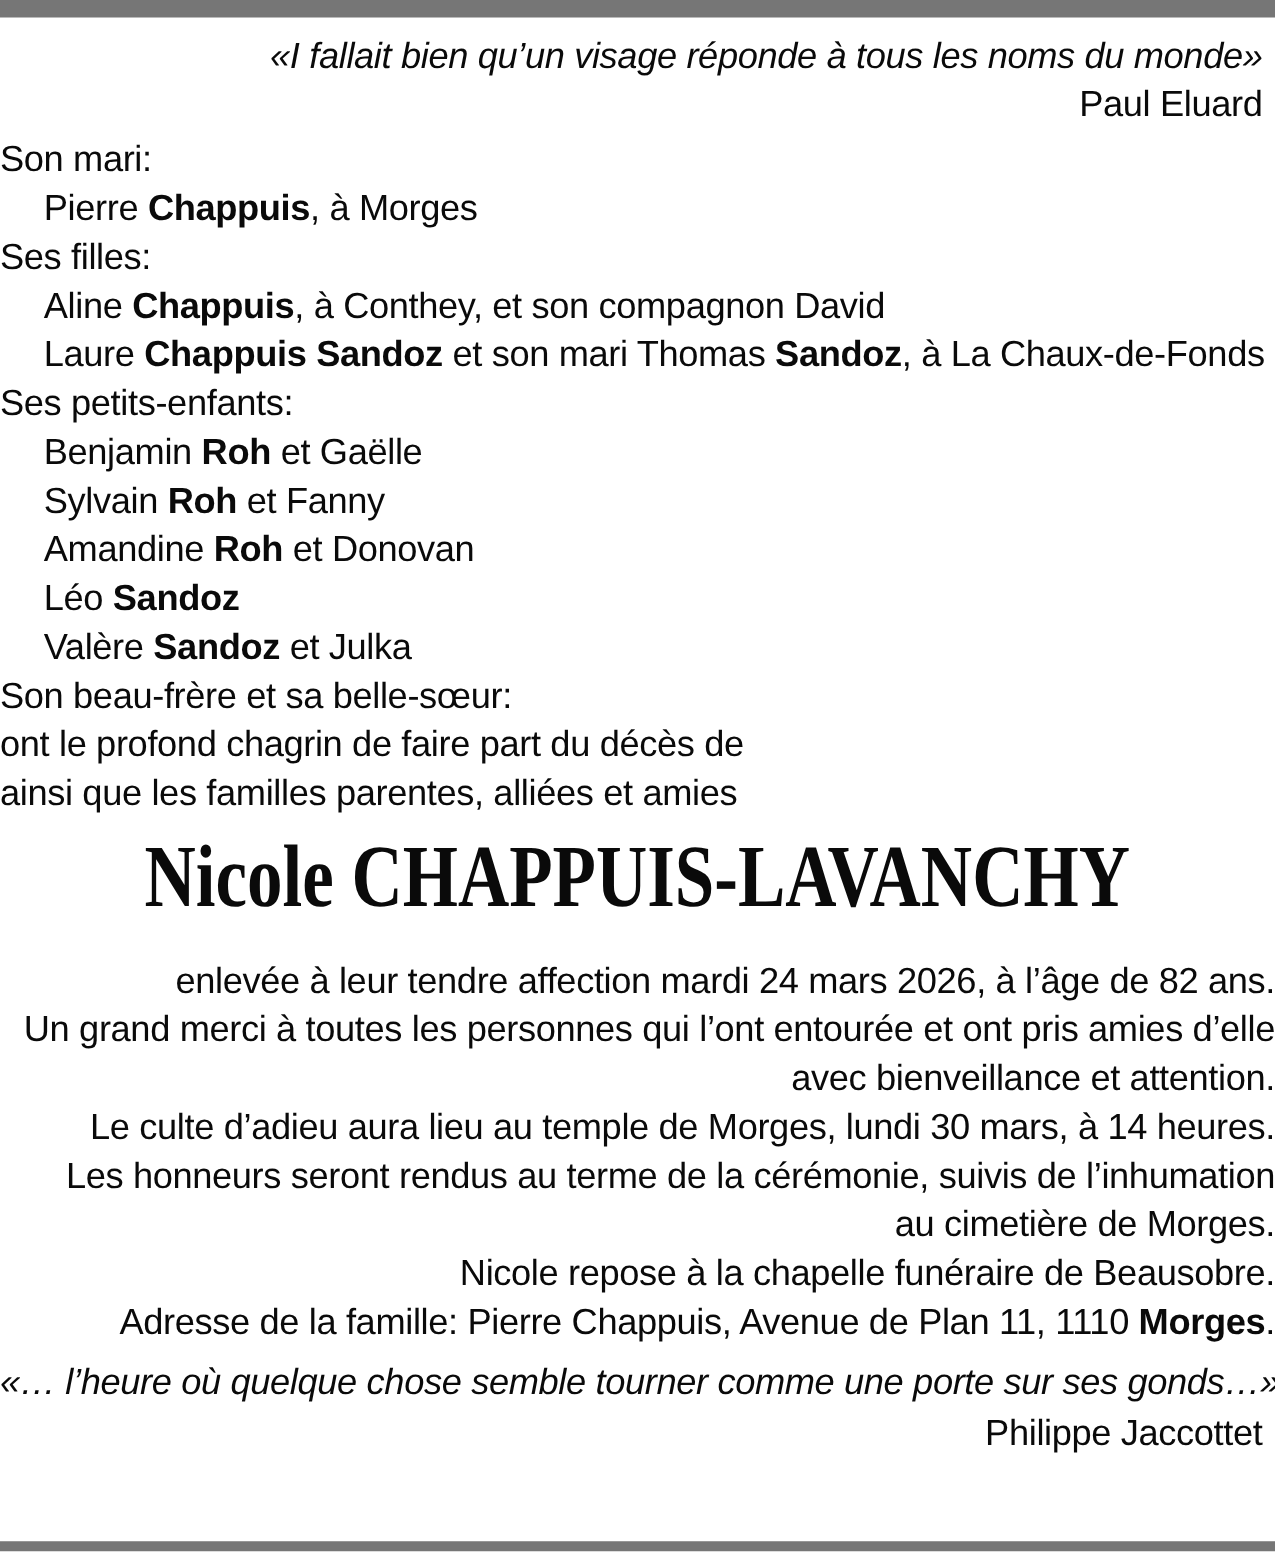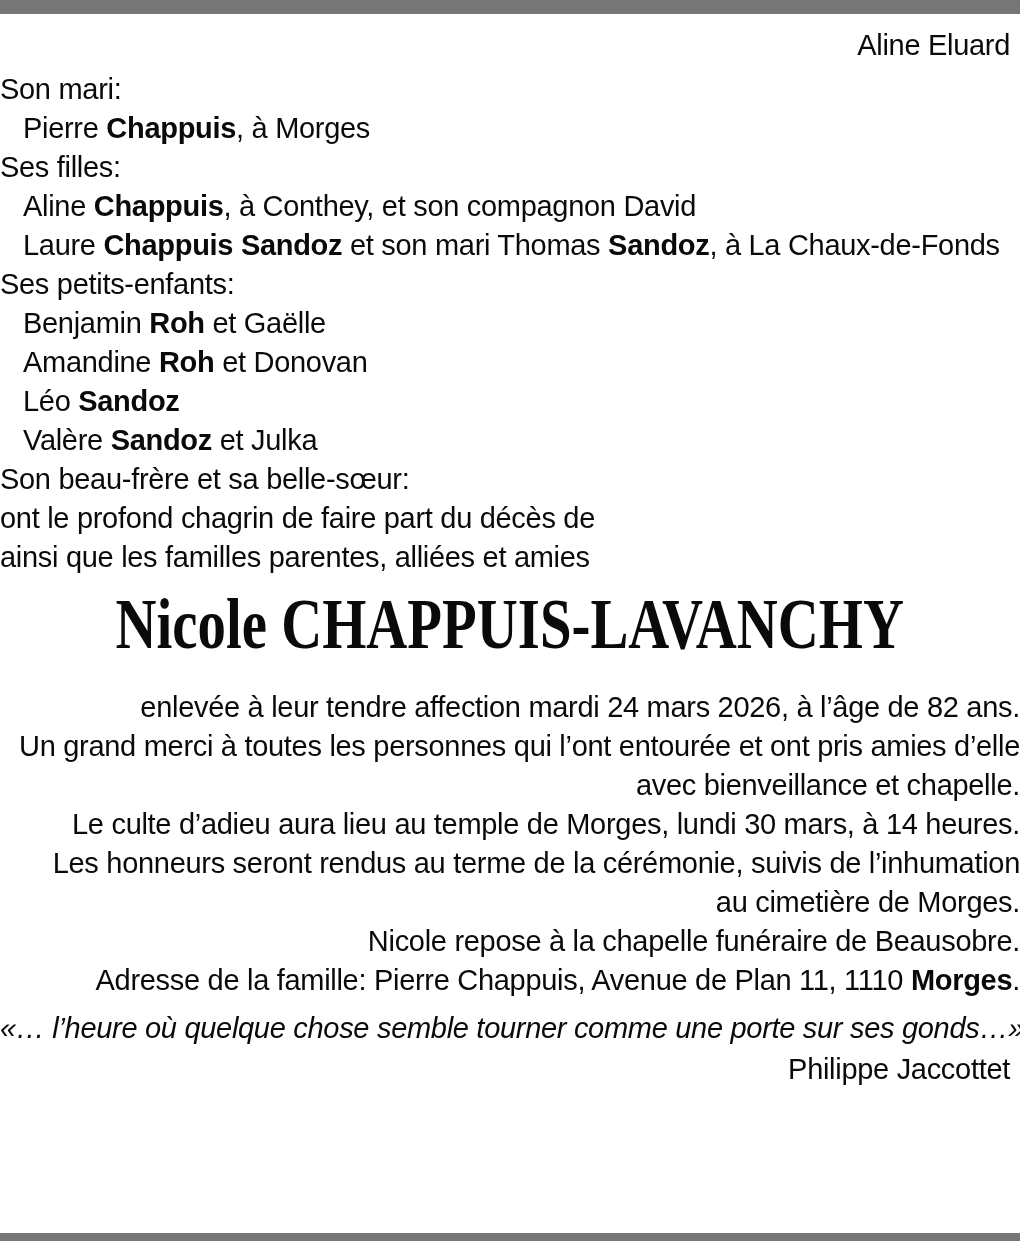--- a/index.html
+++ b/index.html
@@ -67,6 +67,7 @@
   <div class="rule rule-top" style="background: rgb(118, 118, 118);"></div>
 
   <div class="quote-block top-quote">
+    <div class="quote-text">«I fallait bien qu’un visage réponde à tous les noms du monde»</div>
     <div class="quote-attr">Aline Eluard</div>
   </div>
 

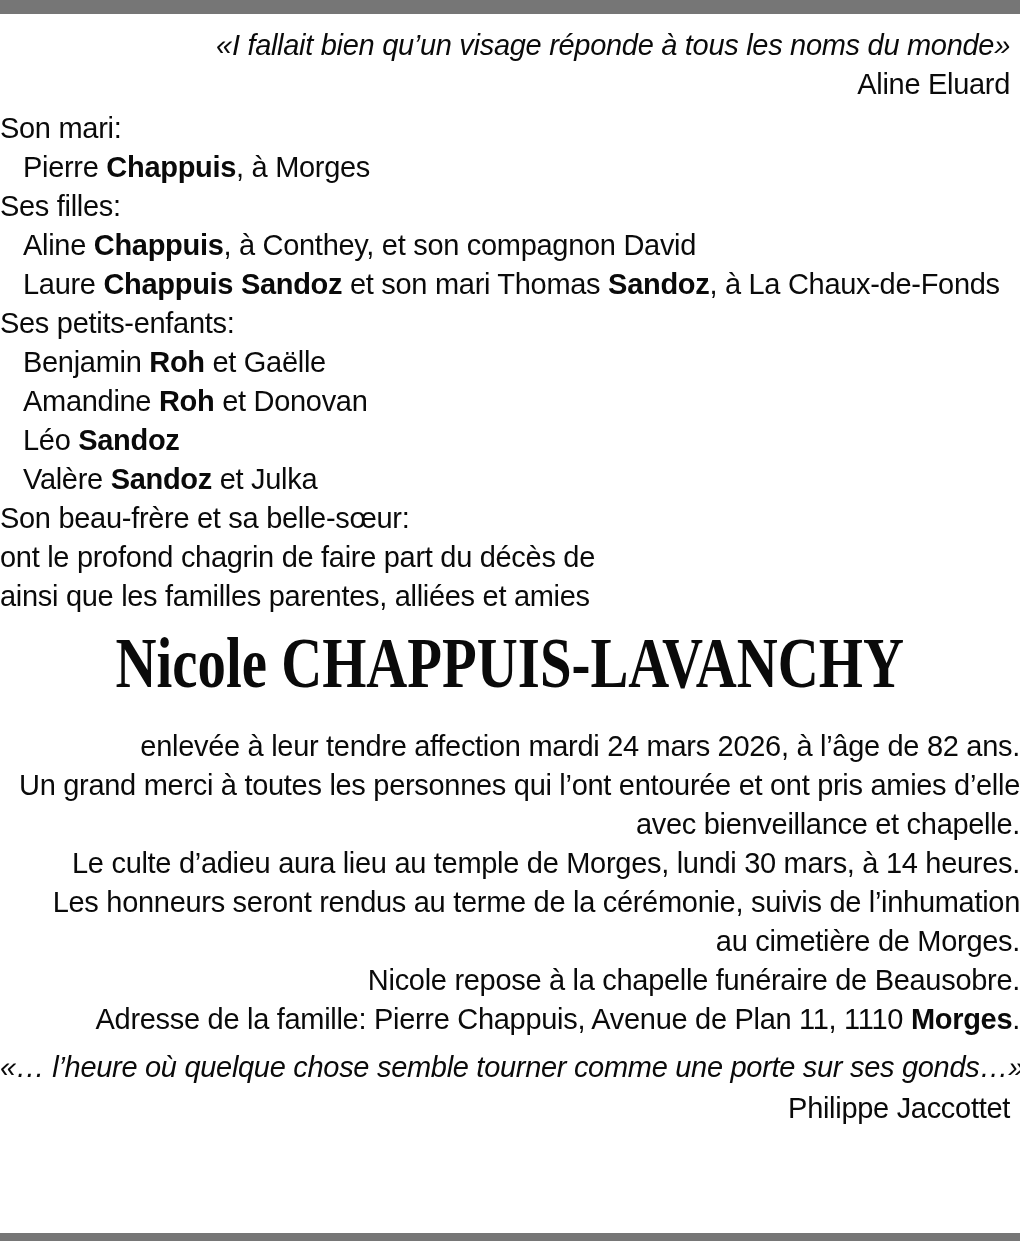--- a/index.html
+++ b/index.html
@@ -68,7 +68,7 @@
 
   <div class="quote-block top-quote">
     <div class="quote-text">«I fallait bien qu’un visage réponde à tous les noms du monde»</div>
-    <div class="quote-attr">Aline Eluard</div>
+    <div class="quote-attr">Paul Eluard</div>
   </div>
 
   <div class="family" id="family-lines">

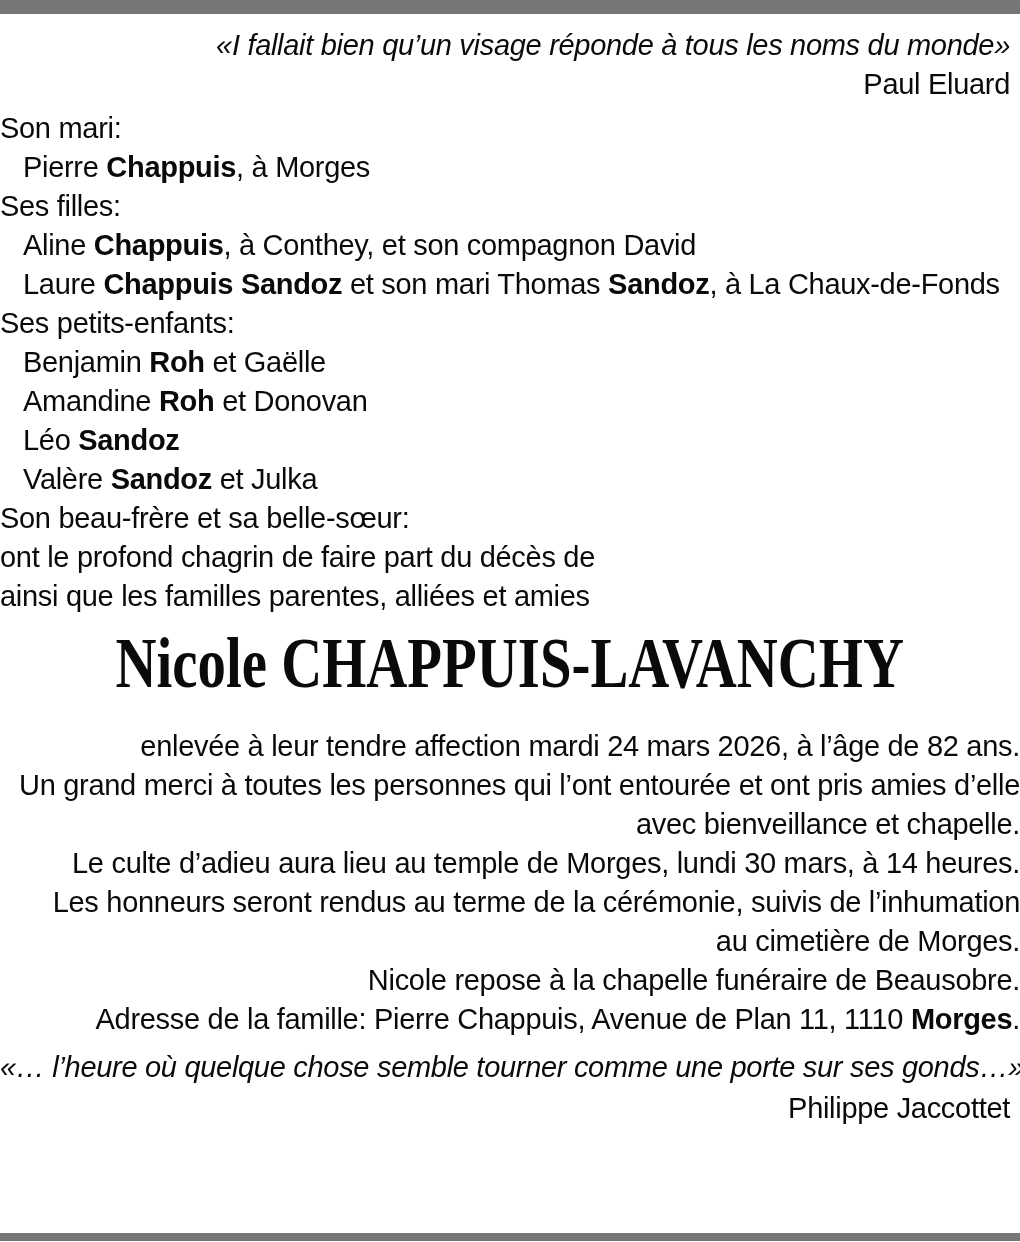--- a/index.html
+++ b/index.html
@@ -40,7 +40,7 @@
     text-align: right;
   }
   .line { white-space: nowrap; }
-  .line.indent { padding-left: 23px; }
+  .line.indent { padding-left: 35px; }
   .line b { font-weight: bold; }
 
   .title-row {

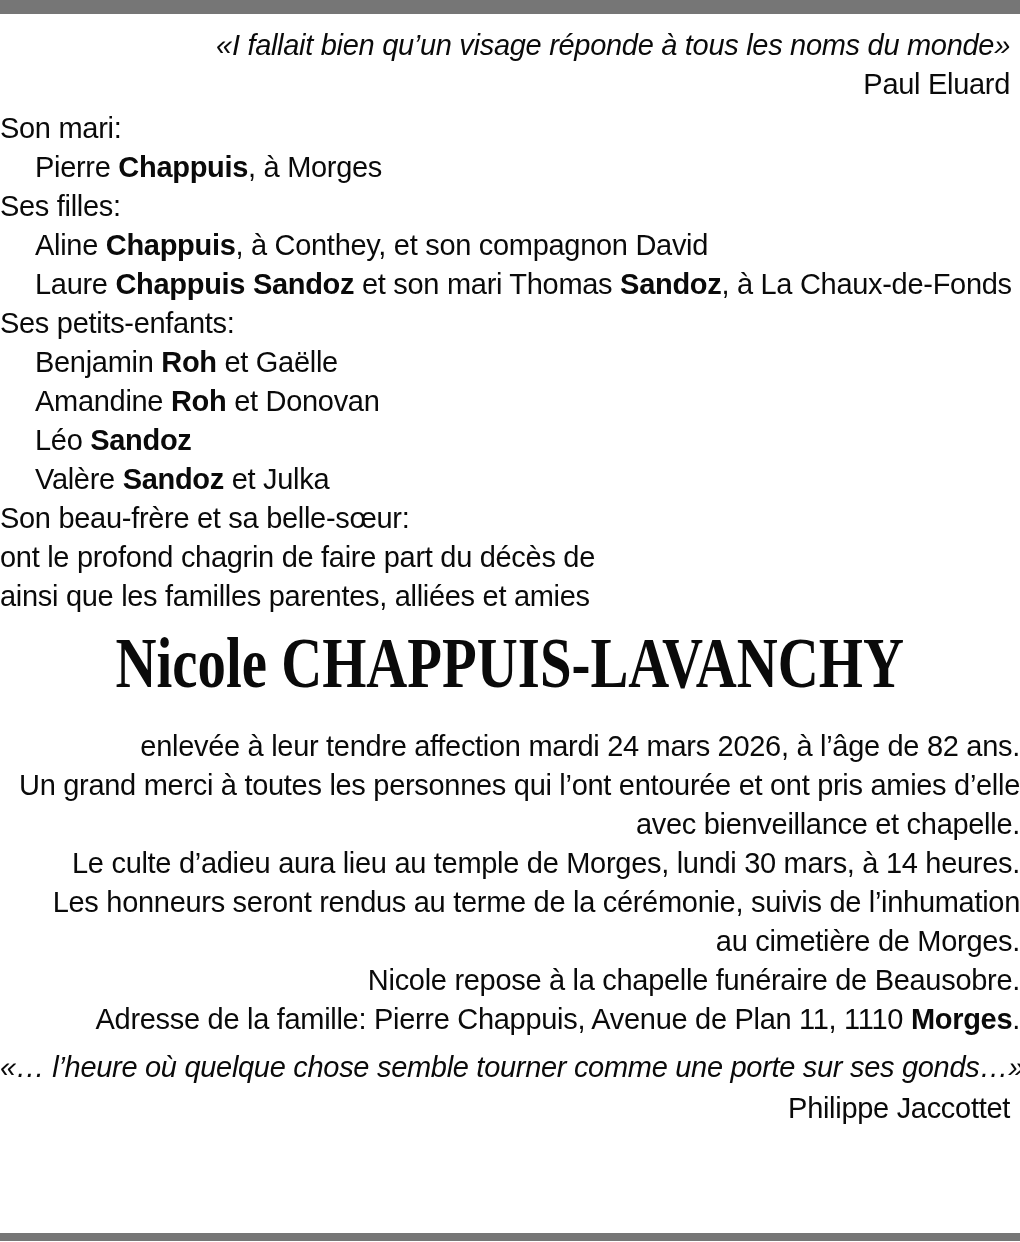--- a/index.html
+++ b/index.html
@@ -79,6 +79,7 @@
       <div class="line indent"><span>Laure </span><b>Chappuis Sandoz</b><span> et son mari Thomas </span><b>Sandoz</b><span>, à La Chaux-de-Fonds</span></div>
       <div class="line"><span>Ses petits-enfants:</span></div>
       <div class="line indent"><span>Benjamin </span><b>Roh</b><span> et Gaëlle</span></div>
+      <div class="line indent"><span>Sylvain </span><b>Roh</b><span> et Fanny</span></div>
       <div class="line indent"><span>Amandine </span><b>Roh</b><span> et Donovan</span></div>
       <div class="line indent"><span>Léo </span><b>Sandoz</b></div>
       <div class="line indent"><span>Valère </span><b>Sandoz</b><span> et Julka</span></div>

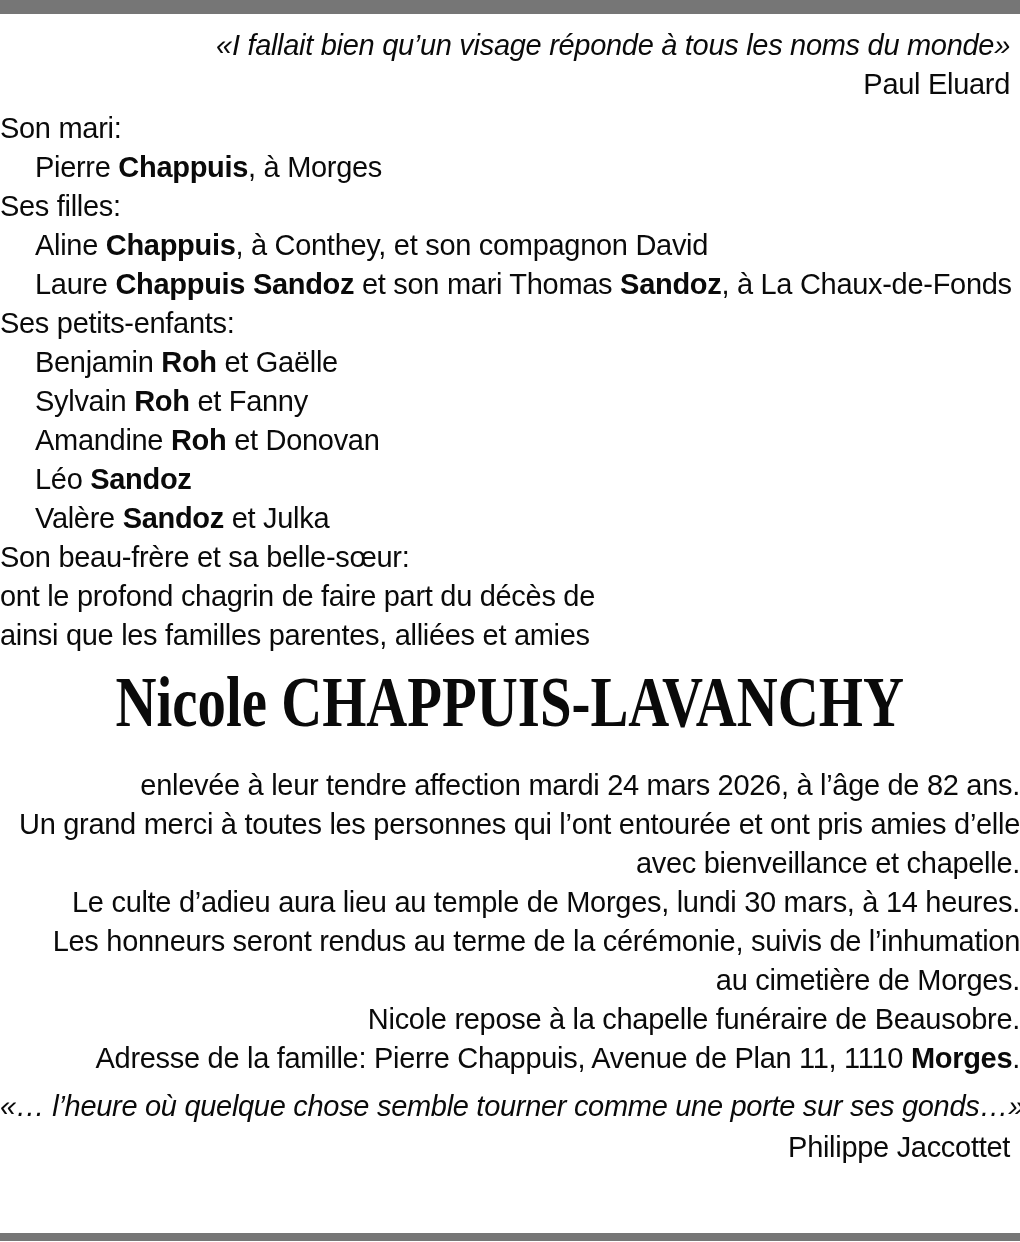--- a/index.html
+++ b/index.html
@@ -95,7 +95,7 @@
   <div class="announce" id="announcement-lines">
       <div class="line"><span>enlevée à leur tendre affection mardi 24 mars 2026, à l’âge de 82 ans.</span></div>
       <div class="line"><span>Un grand merci à toutes les personnes qui l’ont entourée et ont pris amies d’elle</span></div>
-      <div class="line"><span>avec bienveillance et chapelle.</span></div>
+      <div class="line"><span>avec bienveillance et attention.</span></div>
       <div class="line"><span>Le culte d’adieu aura lieu au temple de Morges, lundi 30 mars, à 14 heures.</span></div>
       <div class="line"><span>Les honneurs seront rendus au terme de la cérémonie, suivis de l’inhumation</span></div>
       <div class="line"><span>au cimetière de Morges.</span></div>

